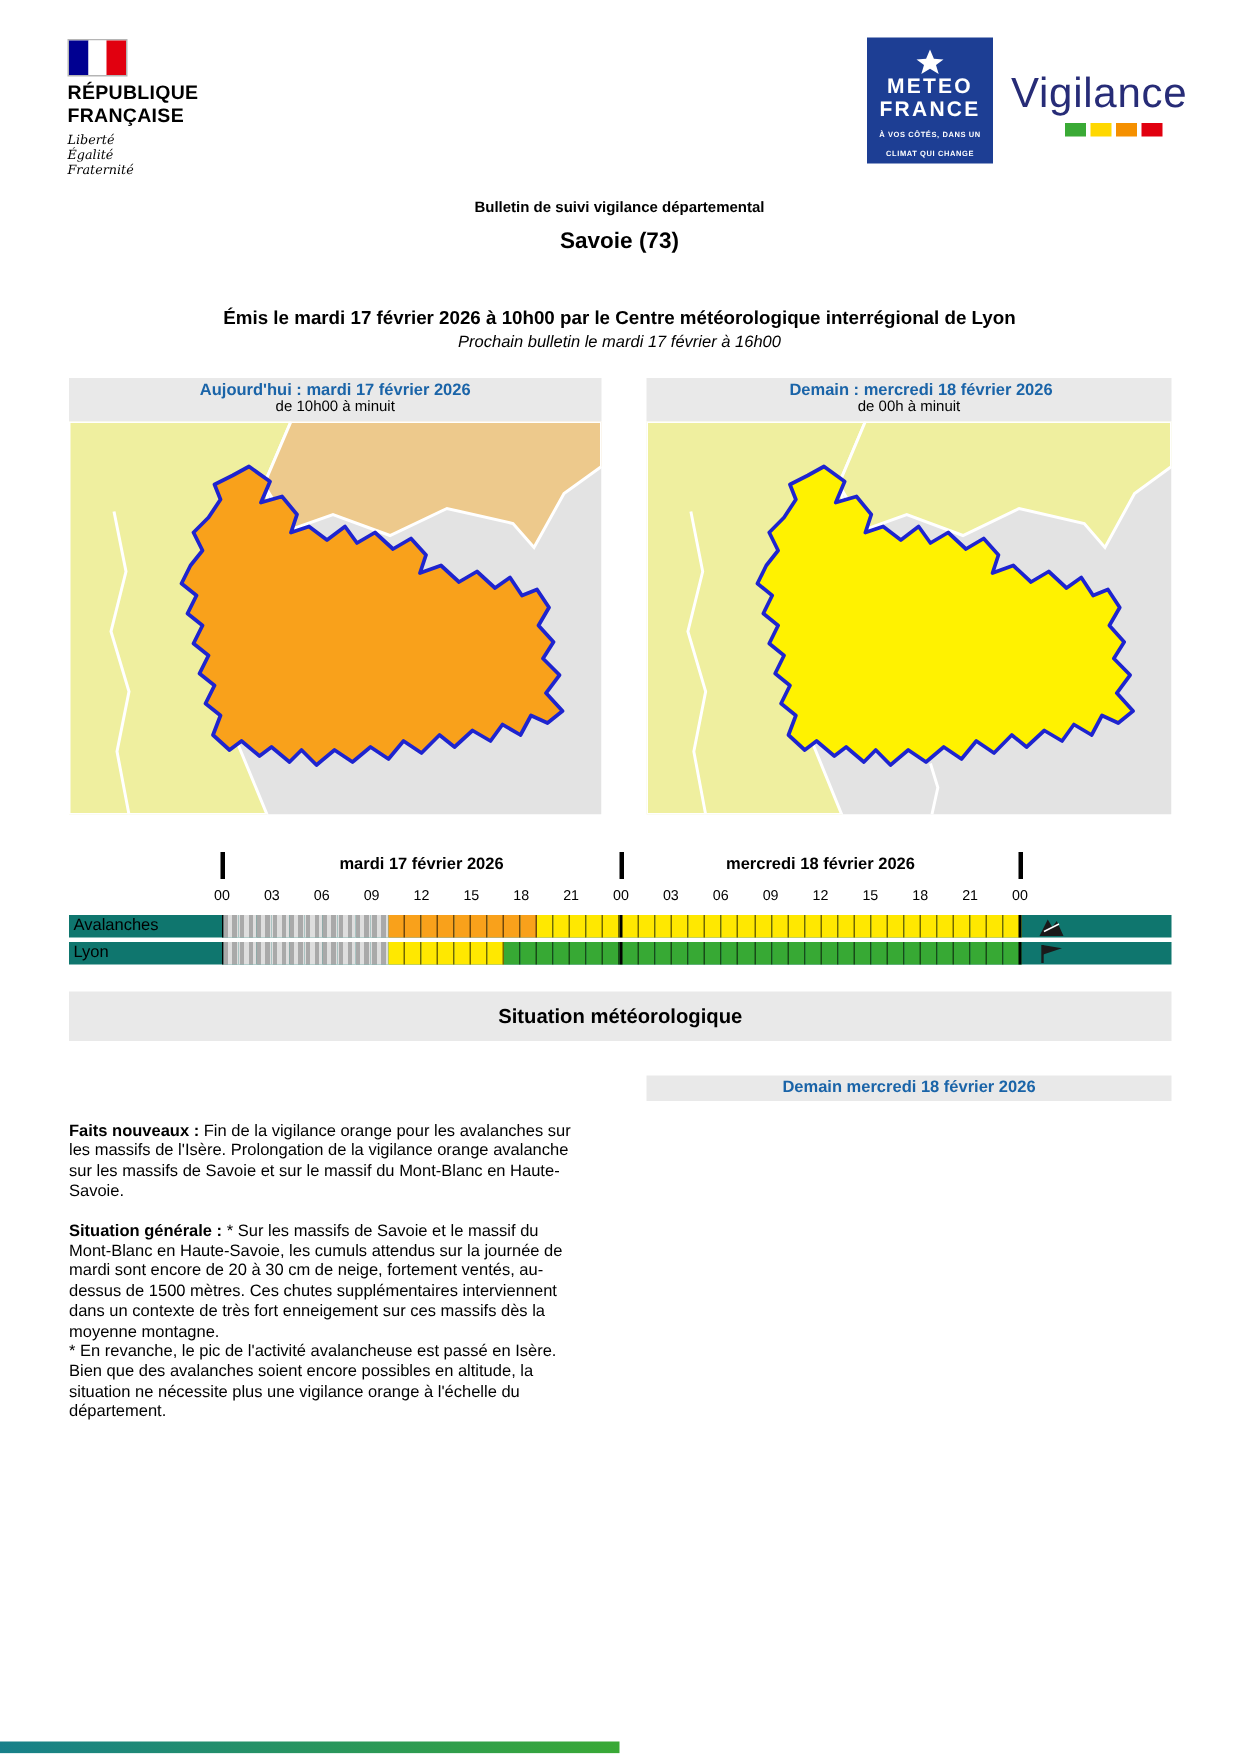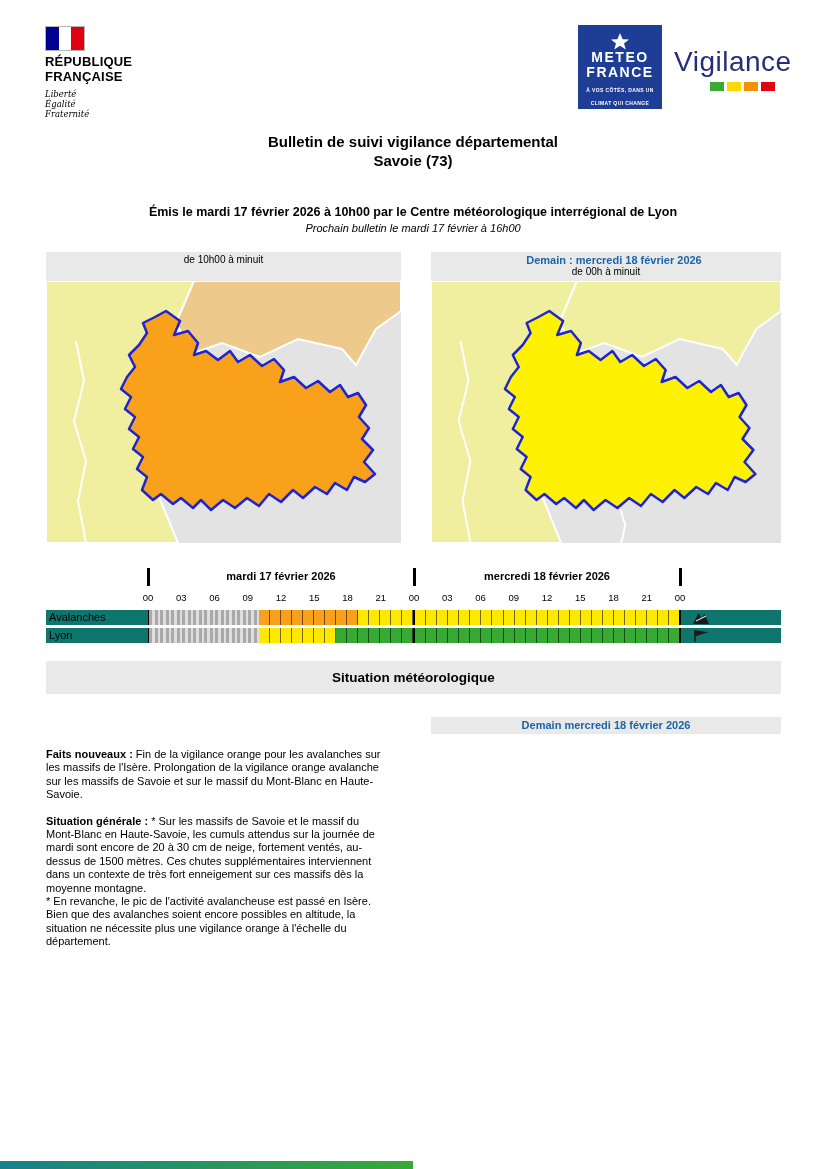--- a/index.html
+++ b/index.html
@@ -27,7 +27,7 @@
 
   
   .centered{position:absolute;left:0;width:100%;text-align:center;}
-  .t1{top:133px;font-size:15px;font-weight:bold;}
+  .t1{top:133px;font-size:10px;font-weight:bold;}
   .t2{top:152px;font-size:15px;font-weight:bold;}
   .issued{top:189px;font-size:12.5px;font-weight:bold;margin-top:16px;}
   .next{top:222px;font-size:11px;font-style:italic;}

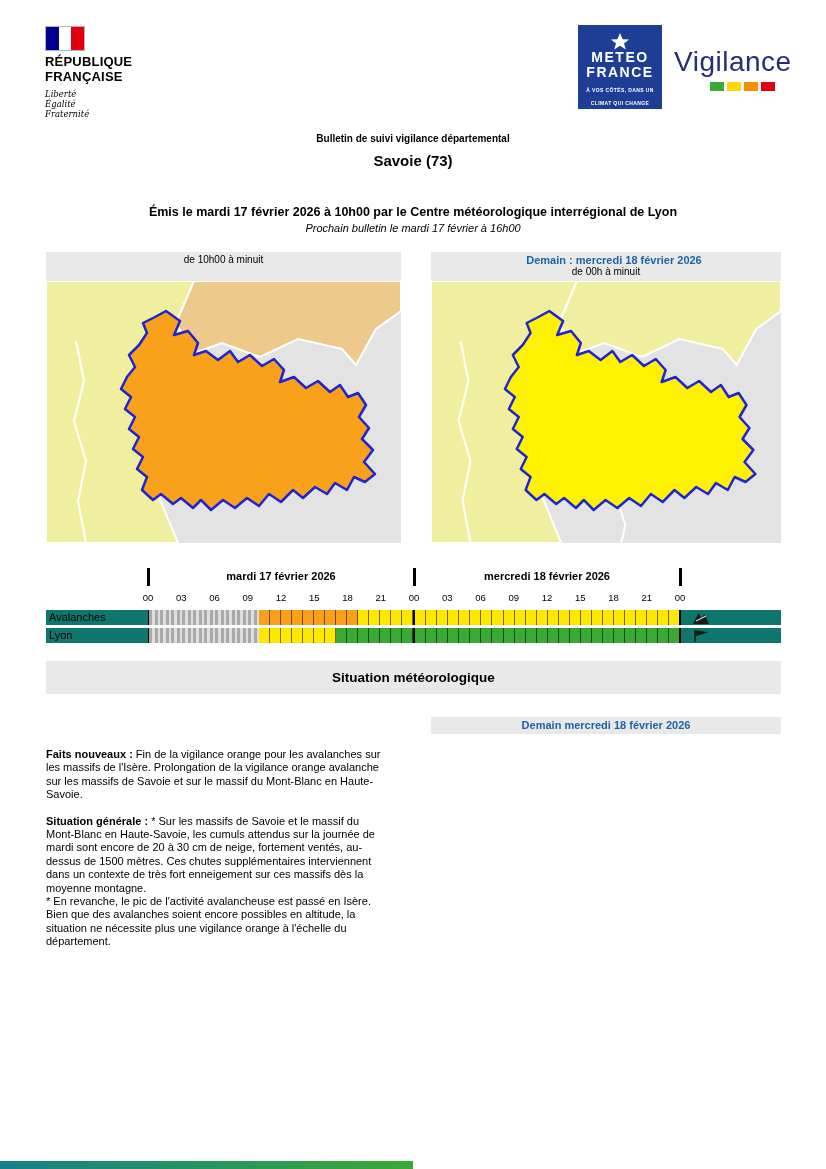--- a/index.html
+++ b/index.html
@@ -122,6 +122,7 @@
 
   <div class="panel today">
     <div class="panel-head">
+      <div class="panel-title blue-head" style="color: rgb(26, 100, 168);">Aujourd'hui : mardi 17 février 2026</div>
       <div class="panel-sub">de 10h00 à minuit</div>
     </div>
     <div class="map-box">

